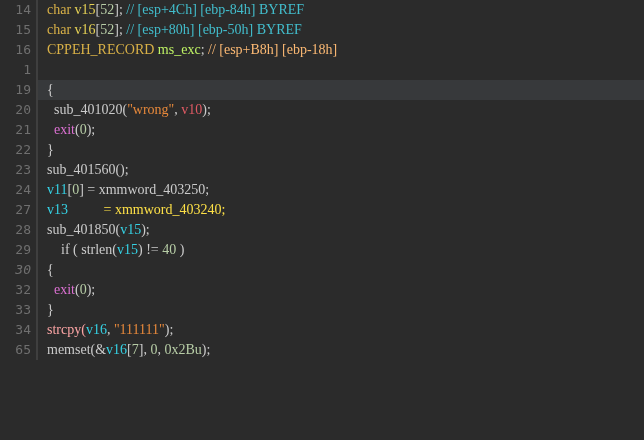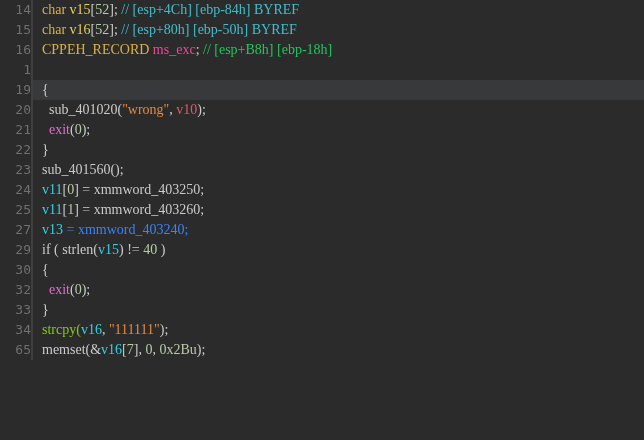--- a/index.html
+++ b/index.html
@@ -26,6 +26,7 @@
     flex: 0 0 31px;
     width: 31px;
     text-align: right;
+    padding-right: 5px;
     font-size: 13px;
     user-select: none;
   }

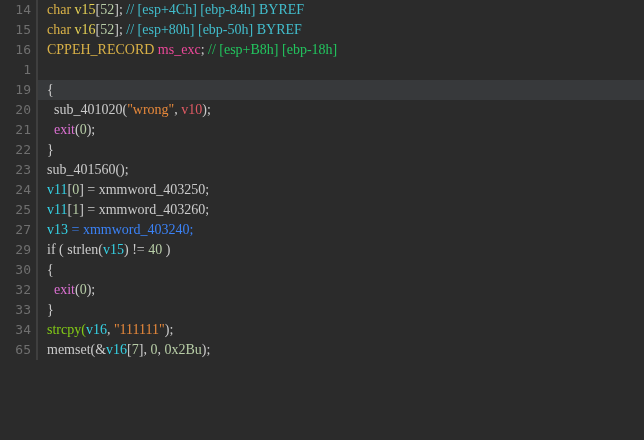--- a/index.html
+++ b/index.html
@@ -58,7 +58,7 @@
     <div class="line">
       <span class="gutter" style="color: rgb(111, 111, 111);">16</span>
       <span class="sep" style="background: rgb(63, 63, 63);"></span>
-      <span class="code"><span style="color: rgb(217, 177, 71);">CPPEH_RECORD</span><span style="color: rgb(203, 203, 203);"> </span><span style="color: #ec4899;">ms_exc</span><span style="color: rgb(203, 203, 203);">; </span><span style="color: #22c55e;">// [esp+B8h] [ebp-18h]</span></span>
+      <span class="code"><span style="color: rgb(217, 177, 71);">CPPEH_RECORD</span><span style="color: rgb(203, 203, 203);"> </span><span style="color: #bef264;">ms_exc</span><span style="color: rgb(203, 203, 203);">; </span><span style="color: #22c55e;">// [esp+B8h] [ebp-18h]</span></span>
     </div>
     <div class="line">
       <span class="gutter" style="color: rgb(111, 111, 111);">1</span>

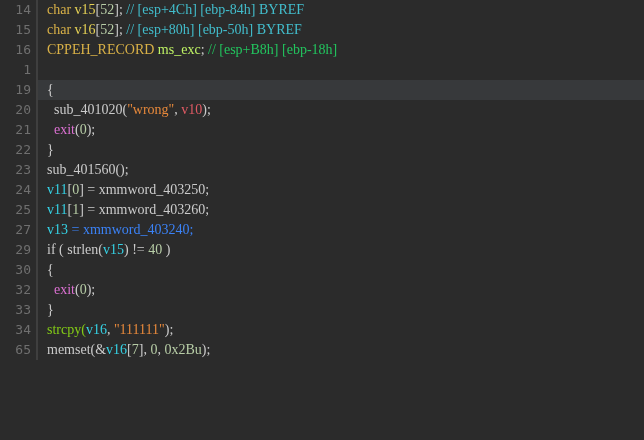--- a/index.html
+++ b/index.html
@@ -58,7 +58,7 @@
     <div class="line">
       <span class="gutter" style="color: rgb(111, 111, 111);">16</span>
       <span class="sep" style="background: rgb(63, 63, 63);"></span>
-      <span class="code"><span style="color: rgb(217, 177, 71);">CPPEH_RECORD</span><span style="color: rgb(203, 203, 203);"> </span><span style="color: #bef264;">ms_exc</span><span style="color: rgb(203, 203, 203);">; </span><span style="color: #22c55e;">// [esp+B8h] [ebp-18h]</span></span>
+      <span class="code"><span style="color: rgb(217, 177, 71);">CPPEH_RECORD</span><span style="color: rgb(203, 203, 203);"> </span><span style="color: #bef264;">ms_exc</span><span style="color: rgb(203, 203, 203);">; </span><span style="color: #fdba74;">// [esp+B8h] [ebp-18h]</span></span>
     </div>
     <div class="line">
       <span class="gutter" style="color: rgb(111, 111, 111);">1</span>

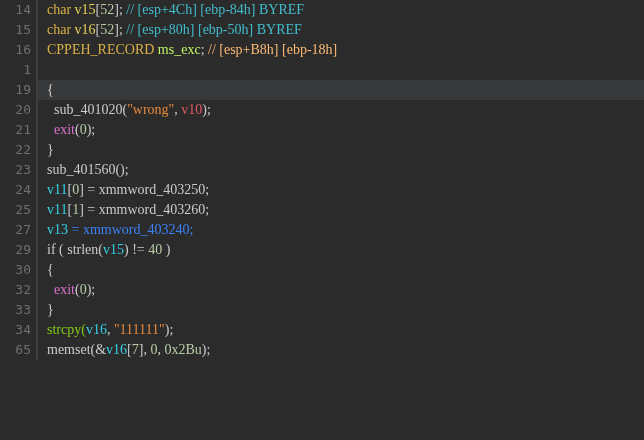--- a/index.html
+++ b/index.html
@@ -96,11 +96,6 @@
       <span class="code"><span style="color: rgb(53, 210, 229);">v11</span><span style="color: rgb(203, 203, 203);">[</span><span style="color: rgb(183, 205, 166);">0</span><span style="color: rgb(203, 203, 203);">] = xmmword_403250;</span></span>
     </div>
     <div class="line">
-      <span class="gutter" style="color: rgb(111, 111, 111);">25</span>
-      <span class="sep" style="background: rgb(63, 63, 63);"></span>
-      <span class="code"><span style="color: rgb(53, 210, 229);">v11</span><span style="color: rgb(203, 203, 203);">[</span><span style="color: rgb(183, 205, 166);">1</span><span style="color: rgb(203, 203, 203);">] = xmmword_403260;</span></span>
-    </div>
-    <div class="line">
       <span class="gutter" style="color: rgb(111, 111, 111);">27</span>
       <span class="sep" style="background: rgb(63, 63, 63);"></span>
       <span class="code"><span style="color: rgb(53, 210, 229);">v13</span><span style="color: #3b82f6;"> = xmmword_403240;</span></span>

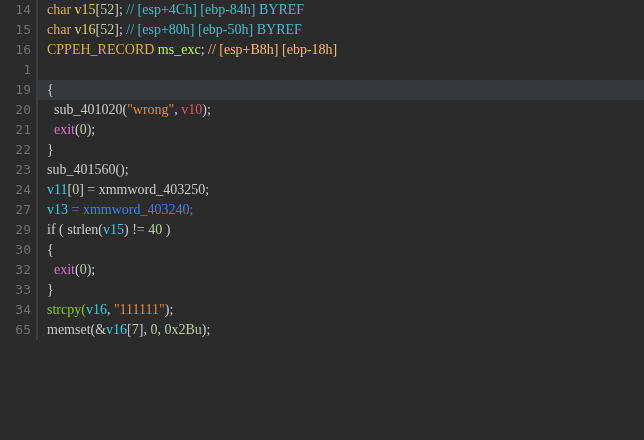--- a/index.html
+++ b/index.html
@@ -98,7 +98,7 @@
     <div class="line">
       <span class="gutter" style="color: rgb(111, 111, 111);">27</span>
       <span class="sep" style="background: rgb(63, 63, 63);"></span>
-      <span class="code"><span style="color: rgb(53, 210, 229);">v13</span><span style="color: #3b82f6;"> = xmmword_403240;</span></span>
+      <span class="code"><span style="color: rgb(53, 210, 229);">v13</span><span style="color: #fde047; padding-left: 32px;"> = xmmword_403240;</span></span>
     </div>
     <div class="line">
       <span class="gutter" style="color: rgb(111, 111, 111);">29</span>

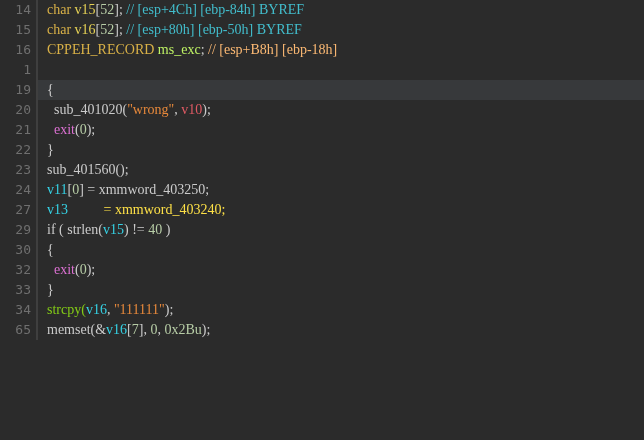--- a/index.html
+++ b/index.html
@@ -101,6 +101,11 @@
       <span class="code"><span style="color: rgb(53, 210, 229);">v13</span><span style="color: #fde047; padding-left: 32px;"> = xmmword_403240;</span></span>
     </div>
     <div class="line">
+      <span class="gutter" style="color: rgb(111, 111, 111);">28</span>
+      <span class="sep" style="background: rgb(63, 63, 63);"></span>
+      <span class="code"><span style="color: rgb(203, 203, 203);">sub_401850(</span><span style="color: rgb(53, 210, 229);">v15</span><span style="color: rgb(203, 203, 203);">);</span></span>
+    </div>
+    <div class="line">
       <span class="gutter" style="color: rgb(111, 111, 111);">29</span>
       <span class="sep" style="background: rgb(63, 63, 63);"></span>
       <span class="code"><span style="color: rgb(203, 203, 203);">if ( strlen(</span><span style="color: rgb(53, 210, 229);">v15</span><span style="color: rgb(203, 203, 203);">) != </span><span style="color: rgb(183, 205, 166);">40</span><span style="color: rgb(203, 203, 203);"> )</span></span>

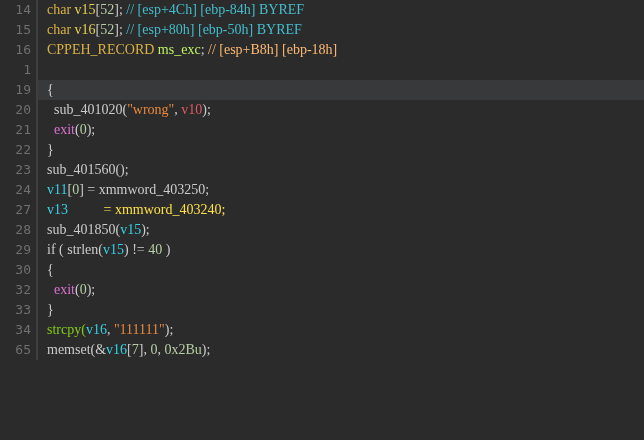--- a/index.html
+++ b/index.html
@@ -108,7 +108,7 @@
     <div class="line">
       <span class="gutter" style="color: rgb(111, 111, 111);">29</span>
       <span class="sep" style="background: rgb(63, 63, 63);"></span>
-      <span class="code"><span style="color: rgb(203, 203, 203);">if ( strlen(</span><span style="color: rgb(53, 210, 229);">v15</span><span style="color: rgb(203, 203, 203);">) != </span><span style="color: rgb(183, 205, 166);">40</span><span style="color: rgb(203, 203, 203);"> )</span></span>
+      <span class="code"><span style="color: rgb(203, 203, 203); margin-left: 14px;">if ( strlen(</span><span style="color: rgb(53, 210, 229);">v15</span><span style="color: rgb(203, 203, 203);">) != </span><span style="color: rgb(183, 205, 166);">40</span><span style="color: rgb(203, 203, 203);"> )</span></span>
     </div>
     <div class="line">
       <span class="gutter" style="color: rgb(111, 111, 111);">30</span>

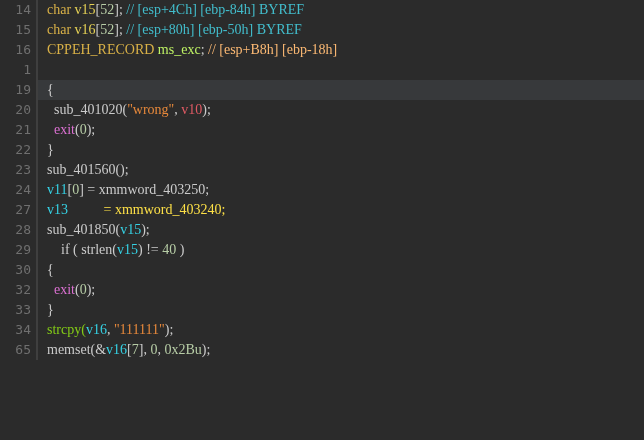--- a/index.html
+++ b/index.html
@@ -111,7 +111,7 @@
       <span class="code"><span style="color: rgb(203, 203, 203); margin-left: 14px;">if ( strlen(</span><span style="color: rgb(53, 210, 229);">v15</span><span style="color: rgb(203, 203, 203);">) != </span><span style="color: rgb(183, 205, 166);">40</span><span style="color: rgb(203, 203, 203);"> )</span></span>
     </div>
     <div class="line">
-      <span class="gutter" style="color: rgb(111, 111, 111);">30</span>
+      <span class="gutter" style="color: rgb(111, 111, 111); font-style: italic;">30</span>
       <span class="sep" style="background: rgb(63, 63, 63);"></span>
       <span class="code"><span style="color: rgb(203, 203, 203);">{</span></span>
     </div>

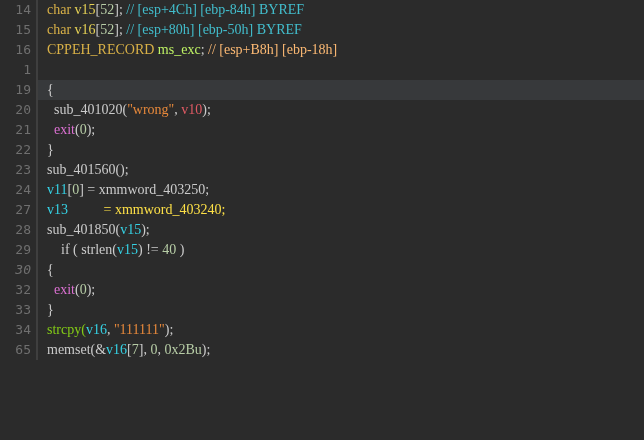--- a/index.html
+++ b/index.html
@@ -128,7 +128,7 @@
     <div class="line">
       <span class="gutter" style="color: rgb(111, 111, 111);">34</span>
       <span class="sep" style="background: rgb(63, 63, 63);"></span>
-      <span class="code"><span style="color: #84cc16;">strcpy(</span><span style="color: rgb(53, 210, 229);">v16</span><span style="color: rgb(203, 203, 203);">, </span><span style="color: rgb(232, 137, 59);">"111111"</span><span style="color: rgb(203, 203, 203);">);</span></span>
+      <span class="code"><span style="color: #fca5a5;">strcpy(</span><span style="color: rgb(53, 210, 229);">v16</span><span style="color: rgb(203, 203, 203);">, </span><span style="color: rgb(232, 137, 59);">"111111"</span><span style="color: rgb(203, 203, 203);">);</span></span>
     </div>
     <div class="line">
       <span class="gutter" style="color: rgb(111, 111, 111);">65</span>

